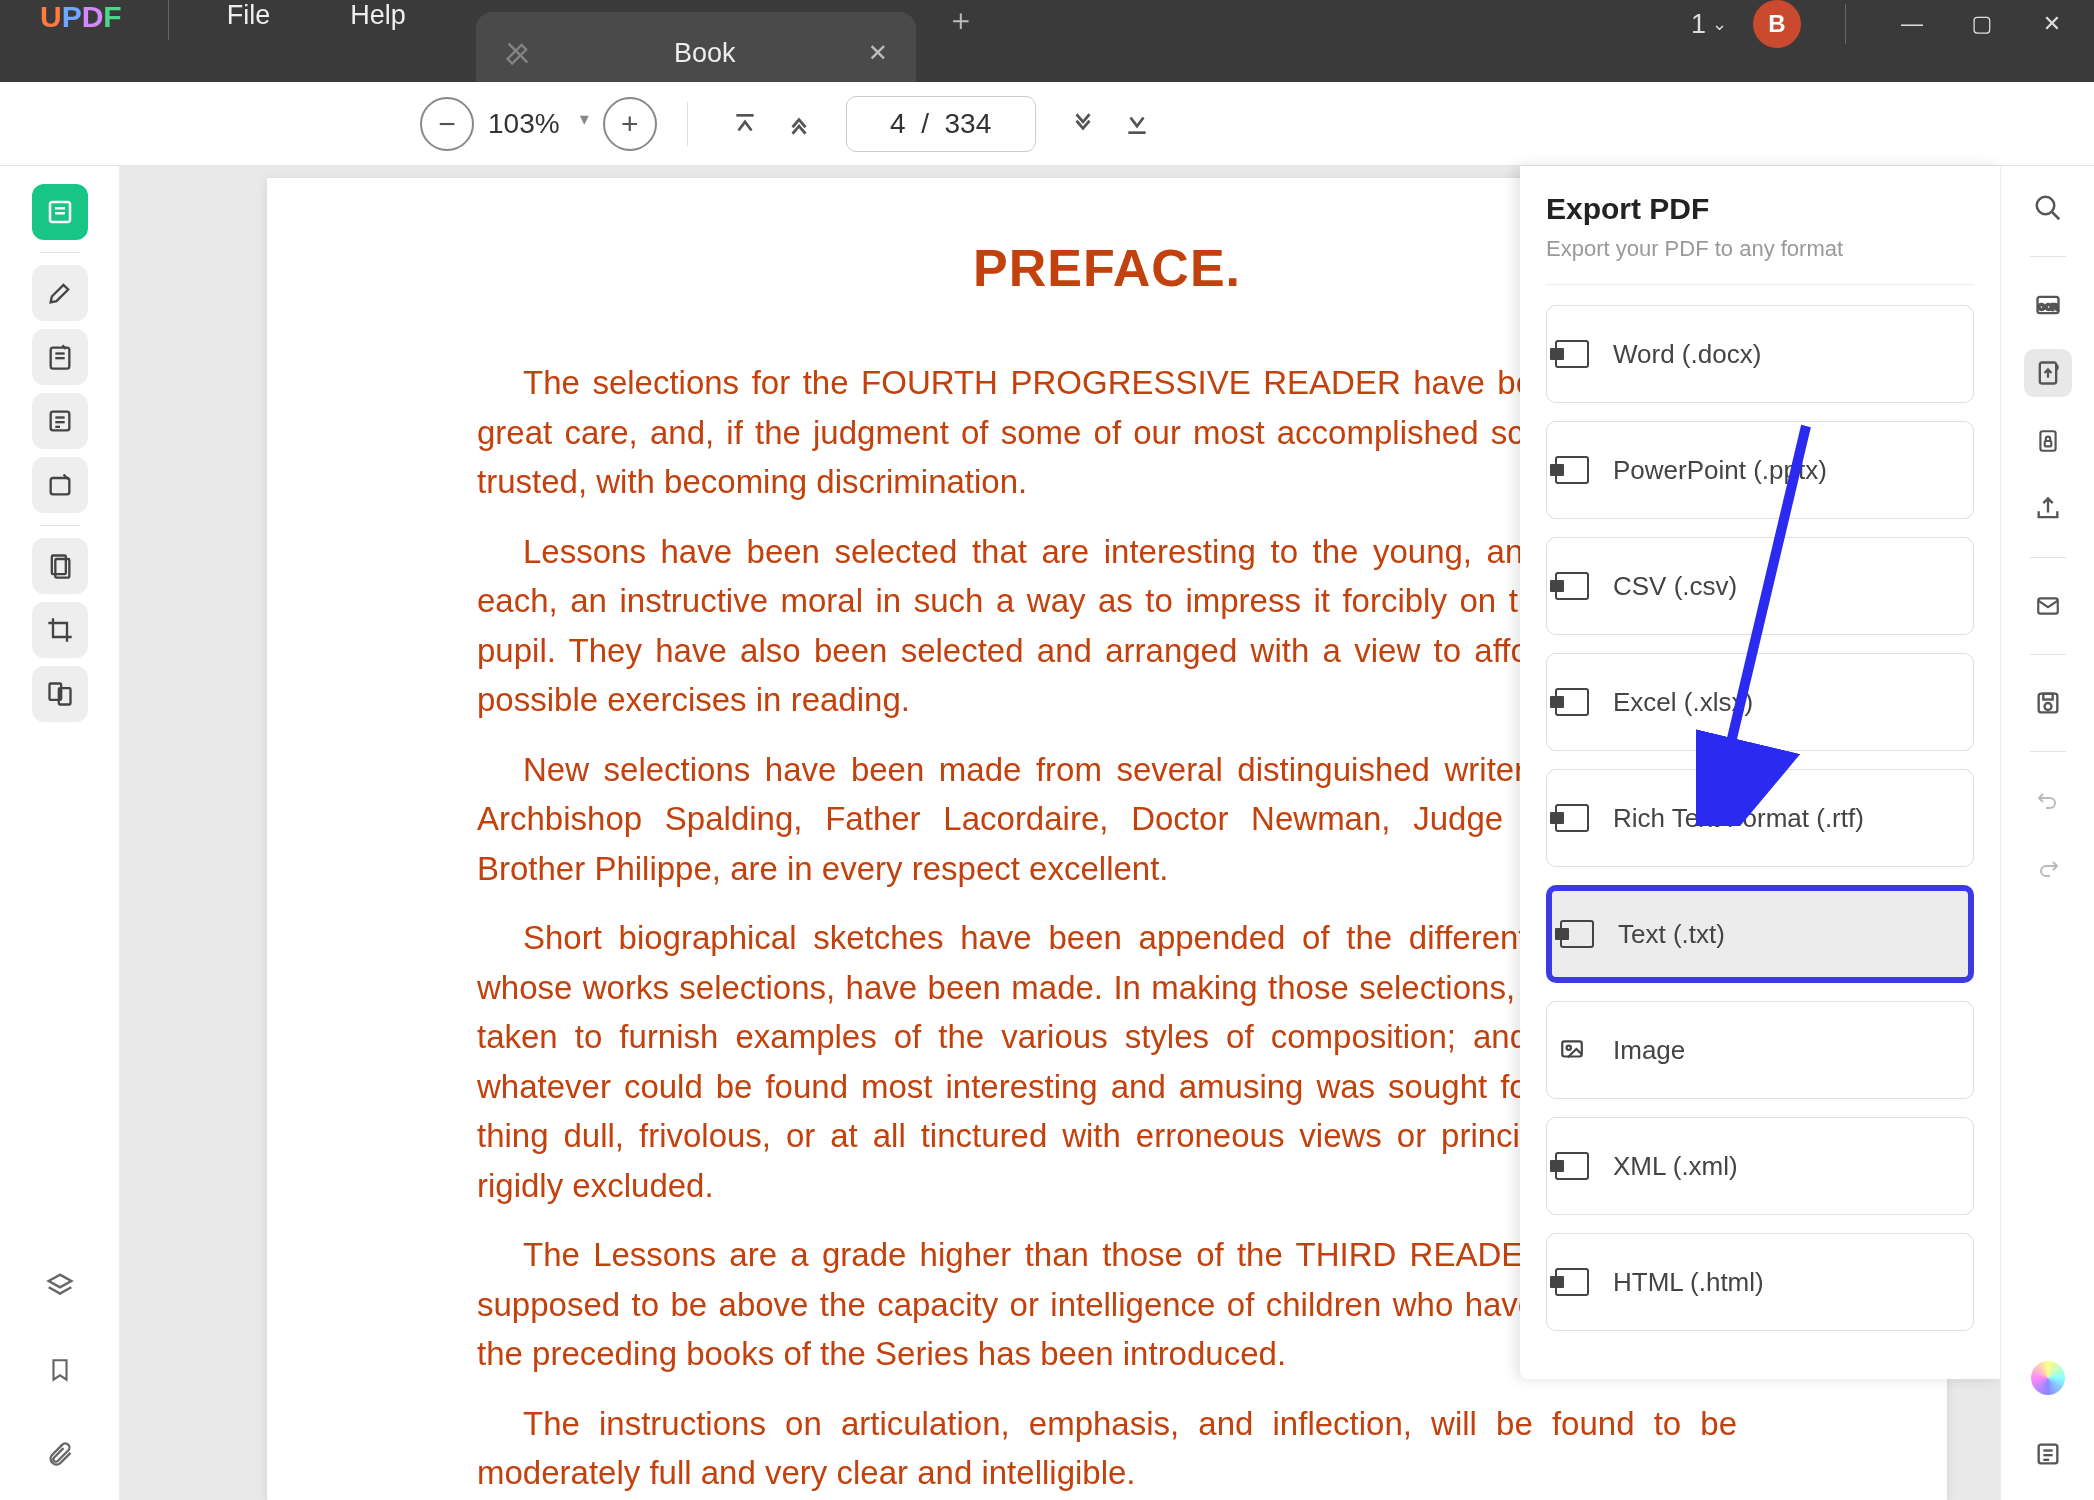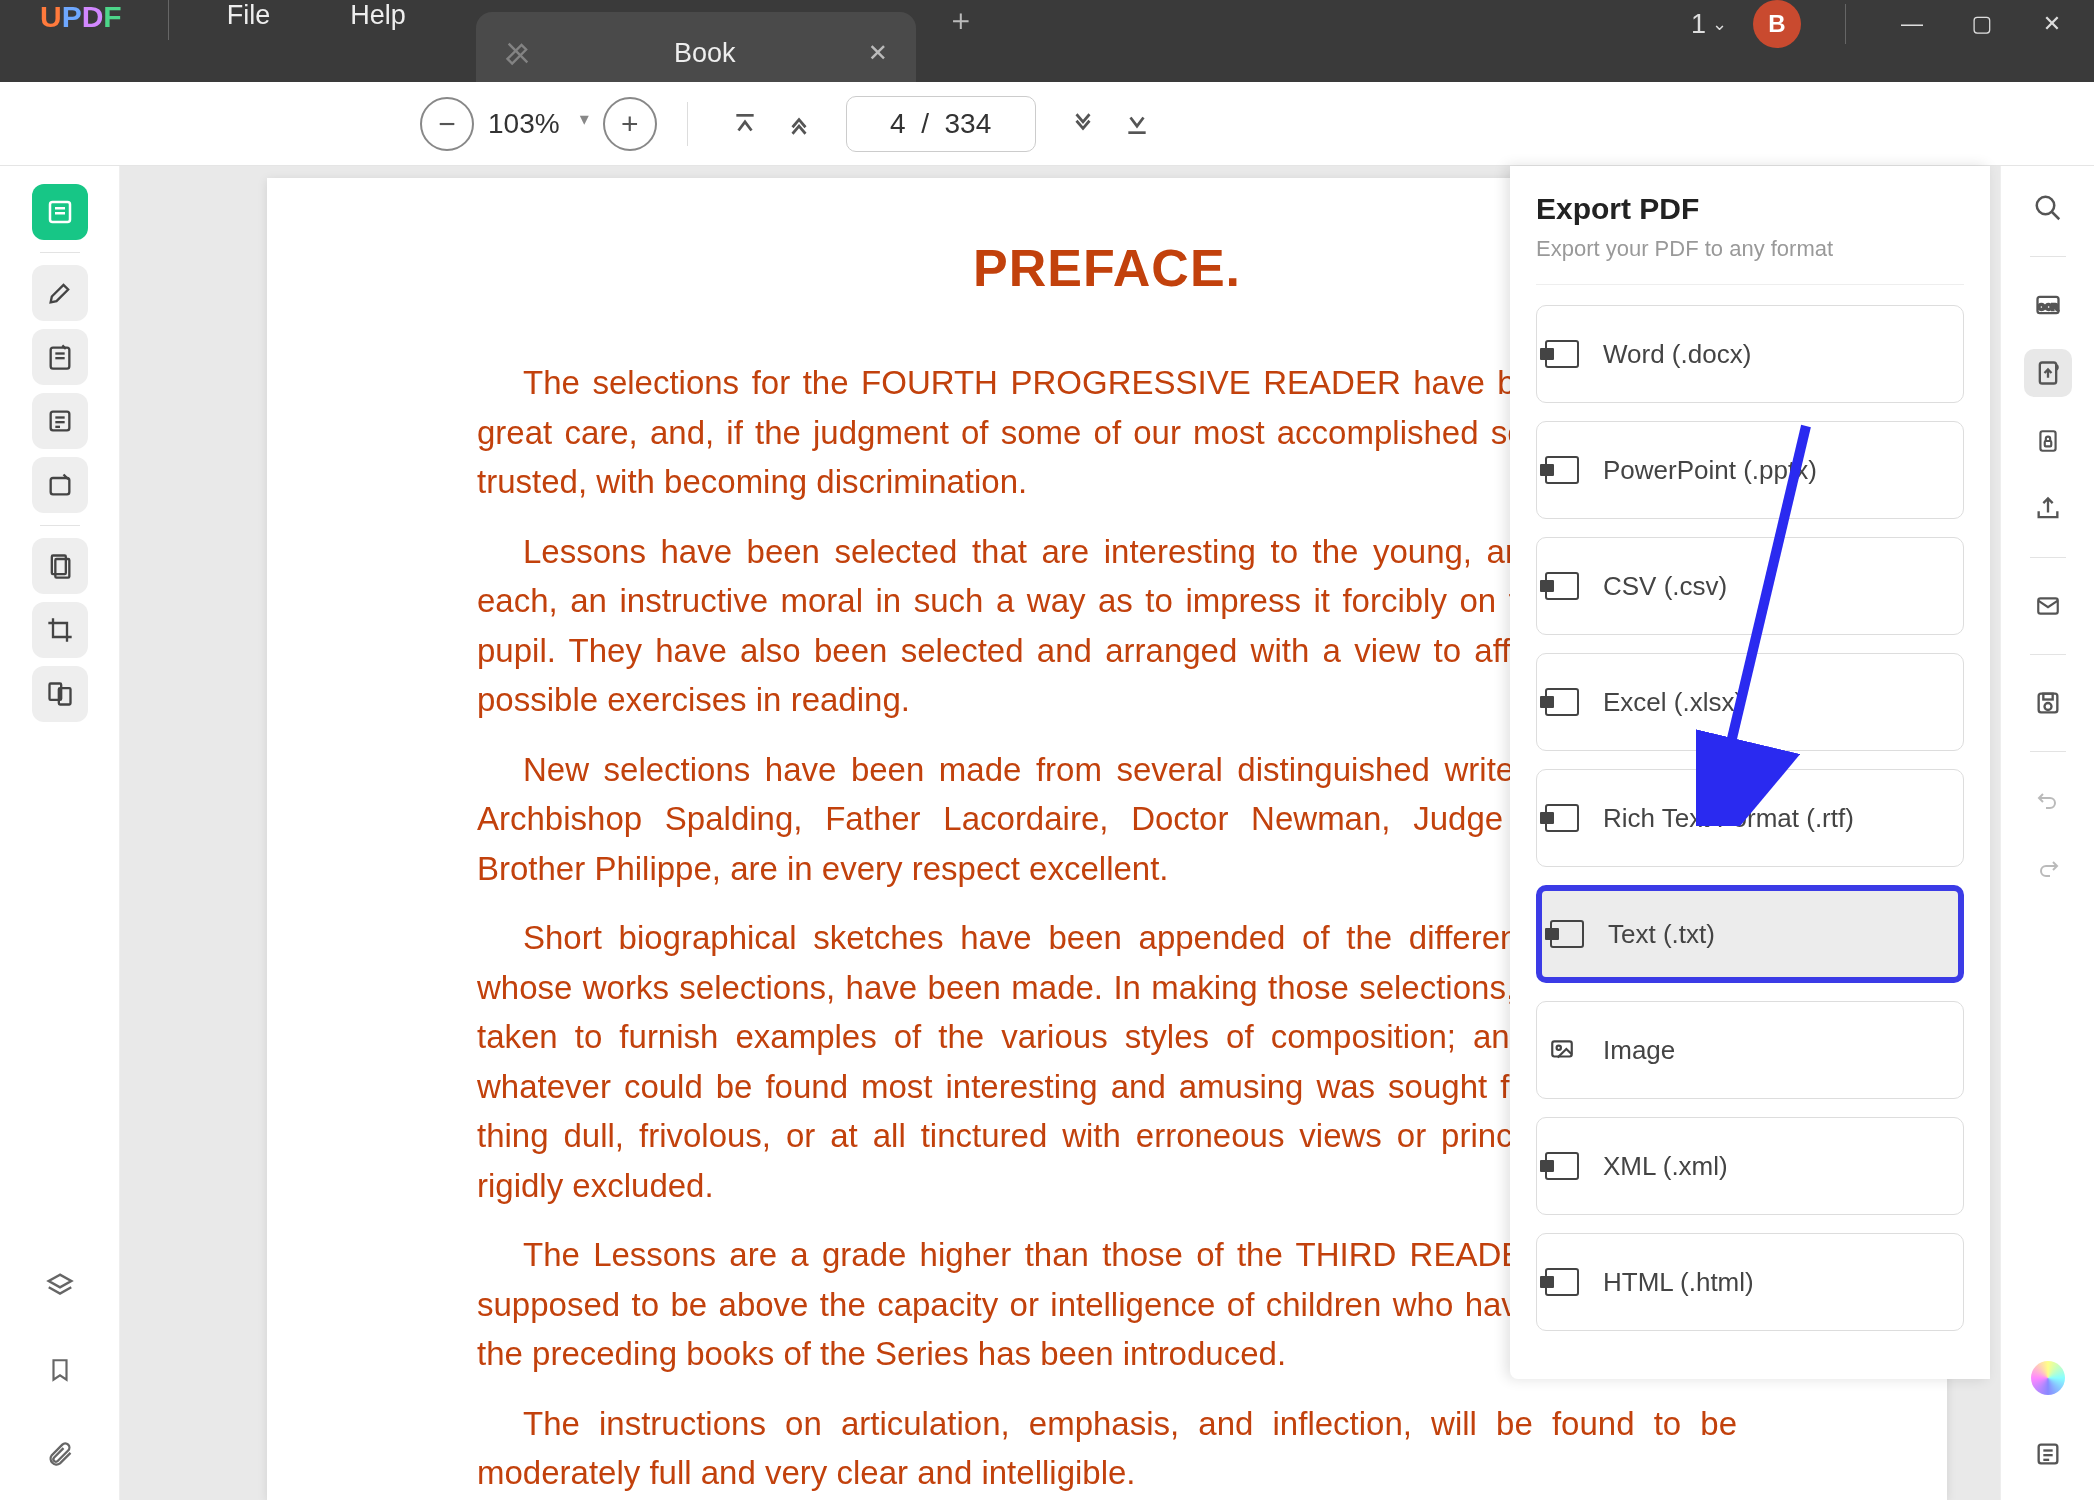--- a/index.html
+++ b/index.html
@@ -56,7 +56,7 @@
 .page p { font-size:33px; line-height:1.5; margin-bottom:20px; text-align:justify; text-indent:46px; }
 
 
-.export-panel { position:absolute; top:0; right:104px; width:480px; background:#fff; box-shadow:-4px 0 14px rgba(0,0,0,.12); padding:26px 26px 30px; border-radius:0 0 0 8px; }
+.export-panel { position:absolute; top:0; right:94px; width:480px; background:#fff; box-shadow:-4px 0 14px rgba(0,0,0,.12); padding:26px 26px 30px; border-radius:0 0 0 8px; }
 .export-panel h3 { font-size:30px; font-weight:700; color:#222; margin-bottom:10px; }
 .export-panel .sub { font-size:22px; color:#999; margin-bottom:22px; }
 .export-panel hr { border:none; border-top:1px solid #eee; margin-bottom:20px; }

